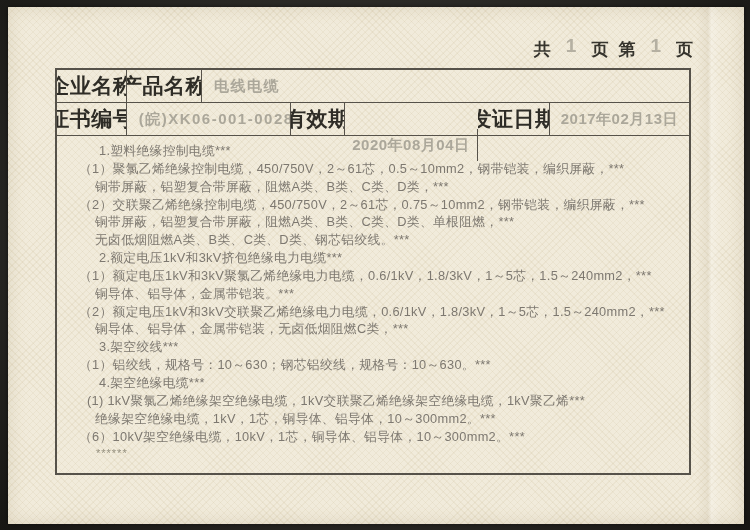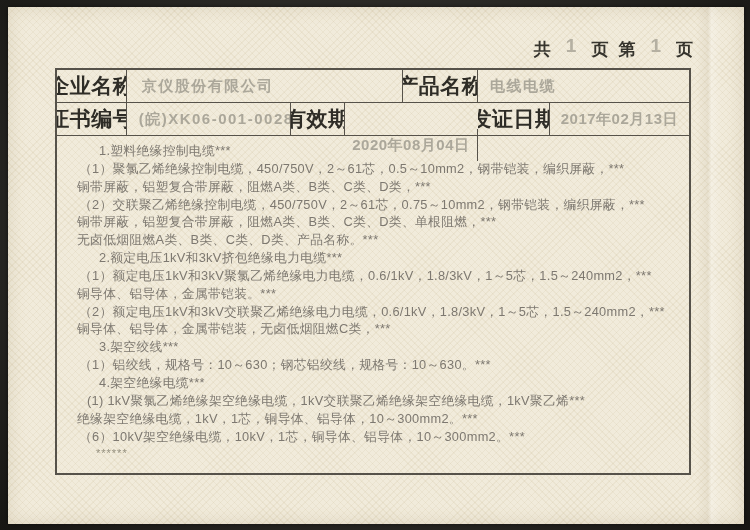--- a/index.html
+++ b/index.html
@@ -100,7 +100,6 @@
 
       <div class="trow">
         <div class="cell lbl bR w70">企业名称</div>
-        <div class="cell val bR w278 pl15">京仪股份有限公司</div>
         <div class="cell lbl bR w75">产品名称</div>
         <div class="cell val w212 pl12">电线电缆</div>
       </div>

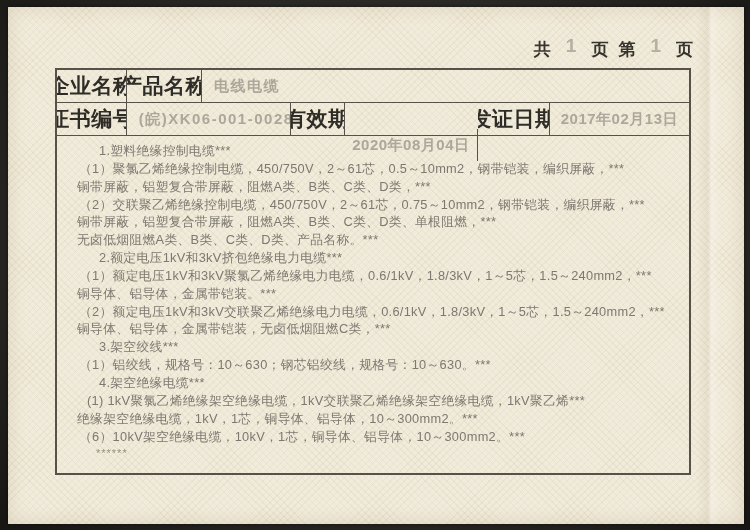--- a/index.html
+++ b/index.html
@@ -78,7 +78,7 @@
     font-size:12.8px; line-height:17.85px; color:#7d7870;
     letter-spacing:0.3px; white-space:nowrap;
   }
-  .i0{padding-left:20px;} .i1{padding-left:42px;} .i2{padding-left:22px;}
+  .i0{padding-left:38px;} .i1{padding-left:42px;} .i2{padding-left:22px;}
   .i3{padding-left:30px;} .i4{padding-left:39px; color:#95907f; font-size:11px; letter-spacing:1px;}
 </style>
 </head>

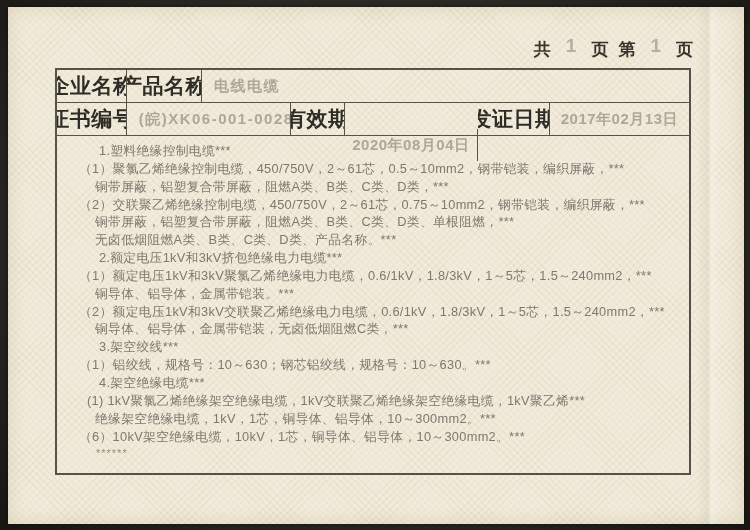--- a/index.html
+++ b/index.html
@@ -119,7 +119,7 @@
         <div class="line i0">铜带屏蔽，铝塑复合带屏蔽，阻燃A类、B类、C类、D类，***</div>
         <div class="line i2">（2）交联聚乙烯绝缘控制电缆，450/750V，2～61芯，0.75～10mm2，钢带铠装，编织屏蔽，***</div>
         <div class="line i0">铜带屏蔽，铝塑复合带屏蔽，阻燃A类、B类、C类、D类、单根阻燃，***</div>
-        <div class="line i0">无卤低烟阻燃A类、B类、C类、D类、产品名称。***</div>
+        <div class="line i0">无卤低烟阻燃A类、B类、C类、D类、钢芯铝绞线。***</div>
         <div class="line i1">2.额定电压1kV和3kV挤包绝缘电力电缆***</div>
         <div class="line i2">（1）额定电压1kV和3kV聚氯乙烯绝缘电力电缆，0.6/1kV，1.8/3kV，1～5芯，1.5～240mm2，***</div>
         <div class="line i0">铜导体、铝导体，金属带铠装。***</div>

